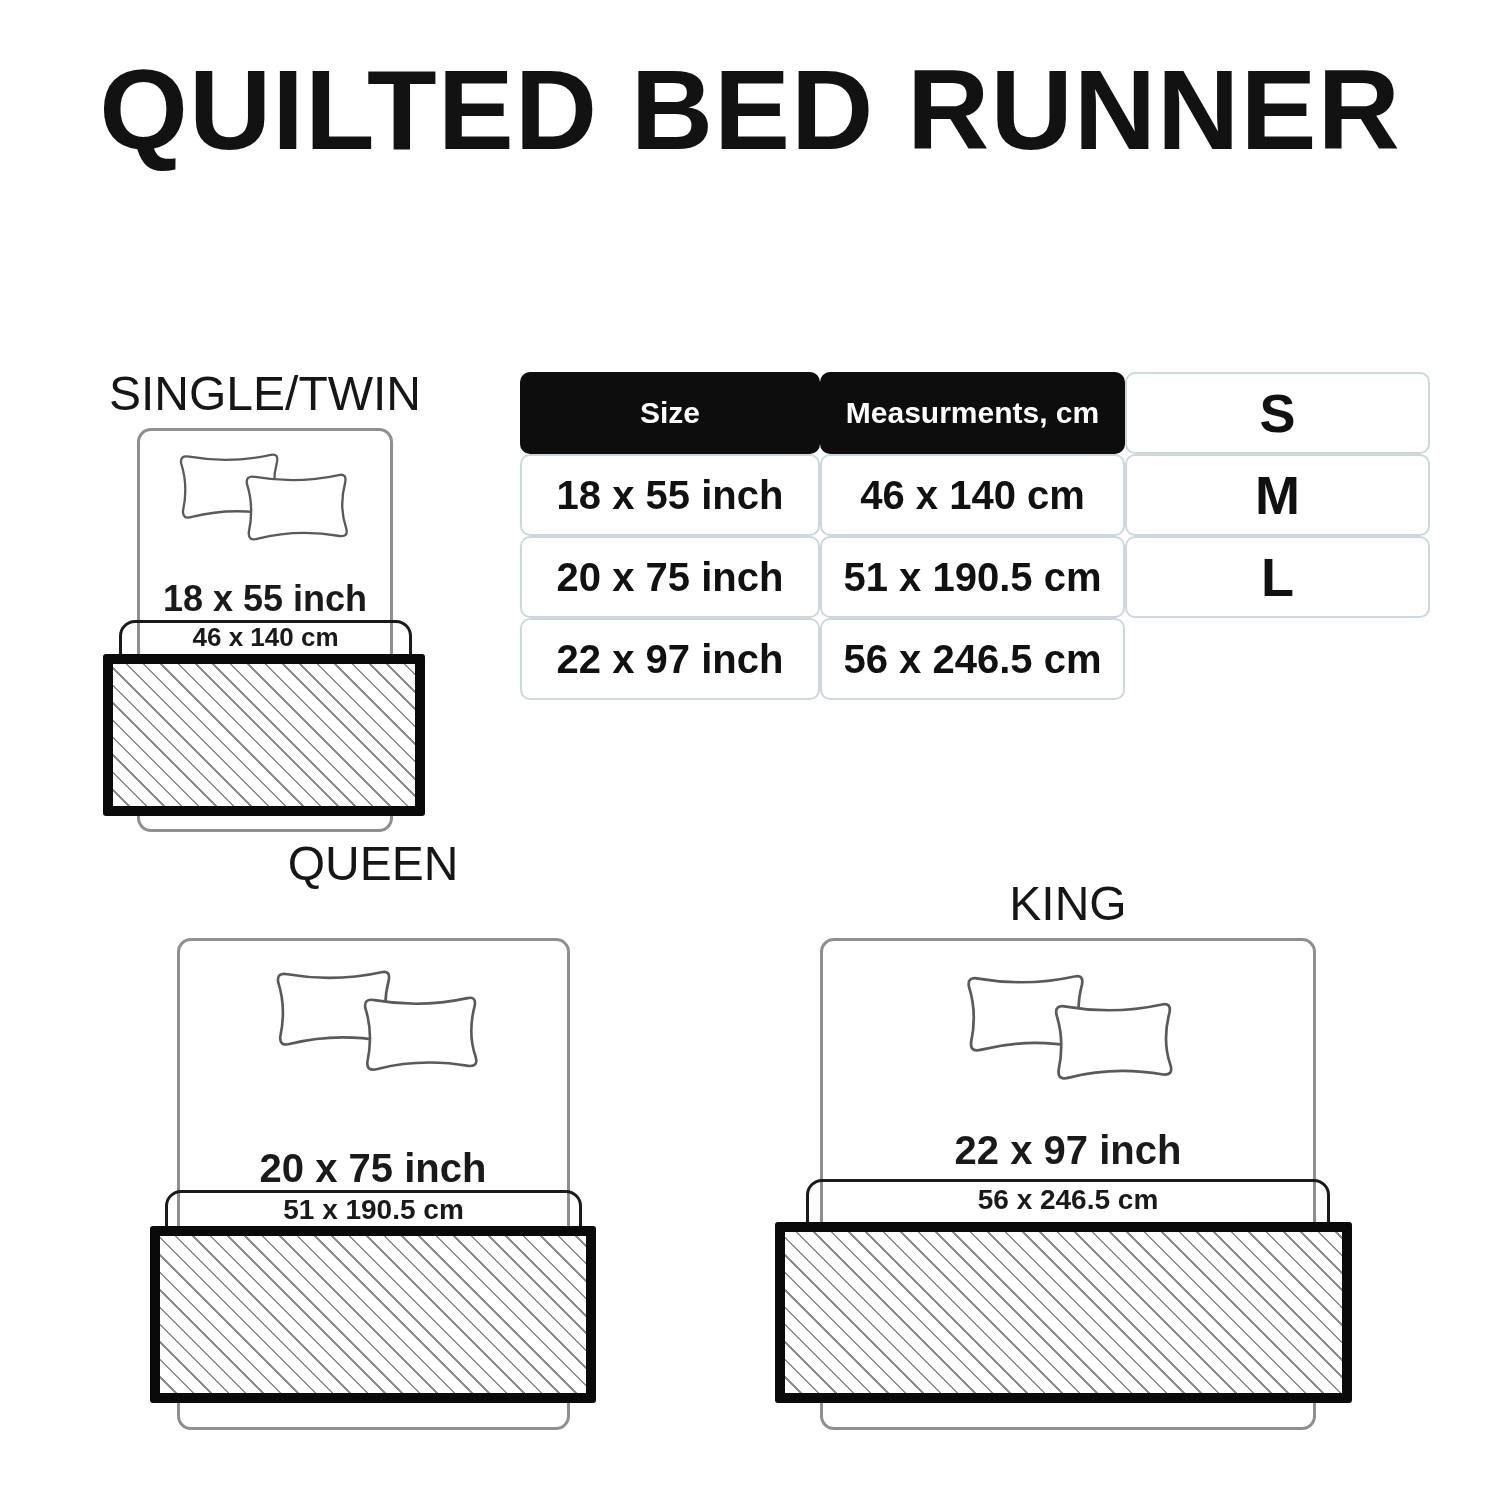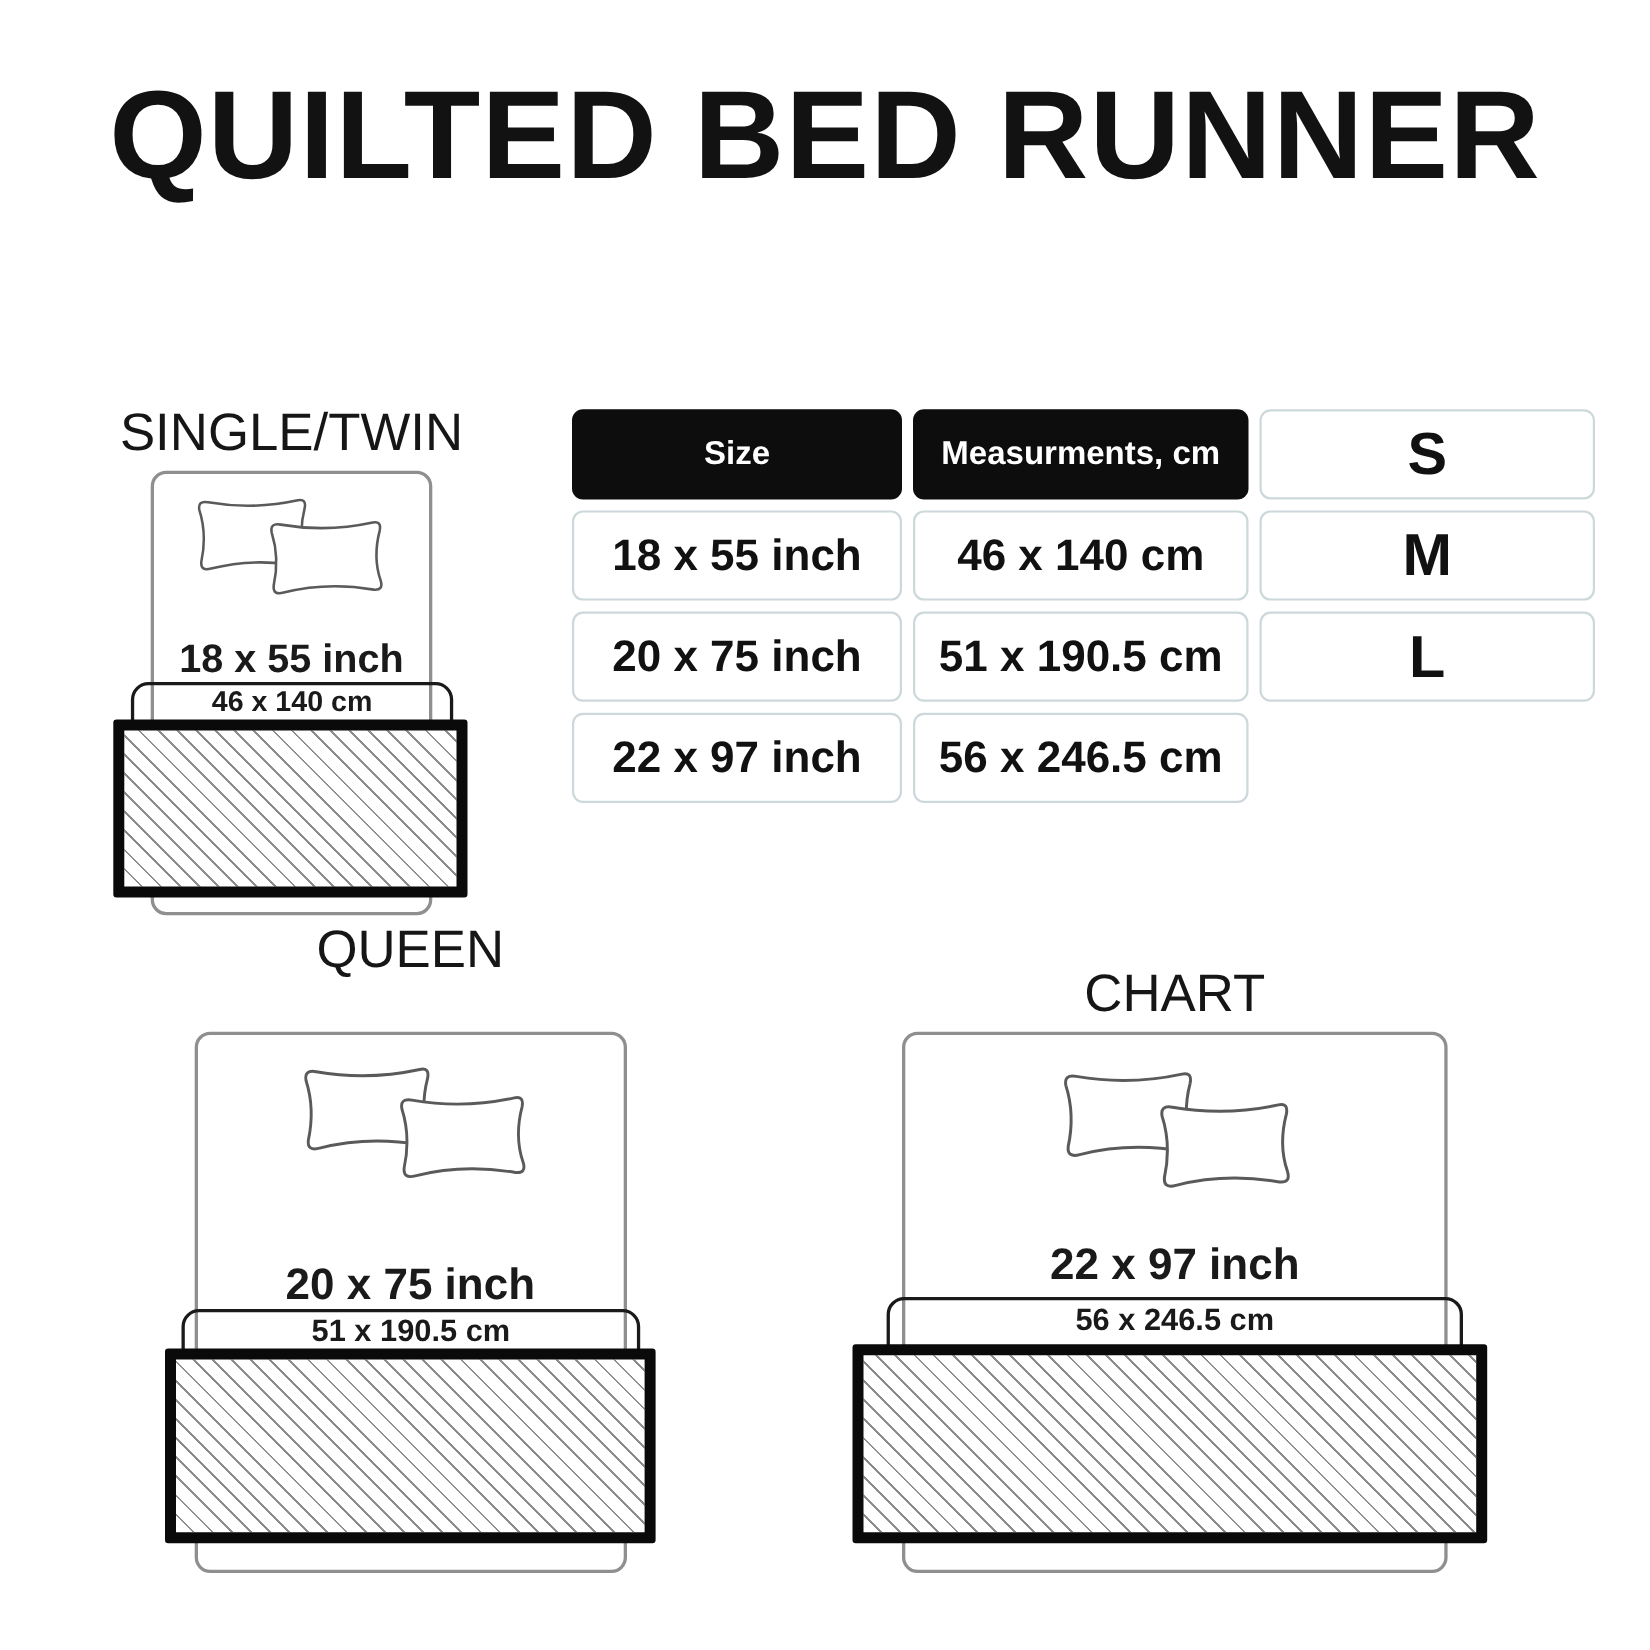--- a/index.html
+++ b/index.html
@@ -17,7 +17,7 @@
   
   .title {
     position: absolute;
-    left: 0; top: 52px; width: 1500px;
+    left: 0; top: 38px; width: 1500px;
     text-align: center;
     font-size: 114px;
     font-weight: 700;

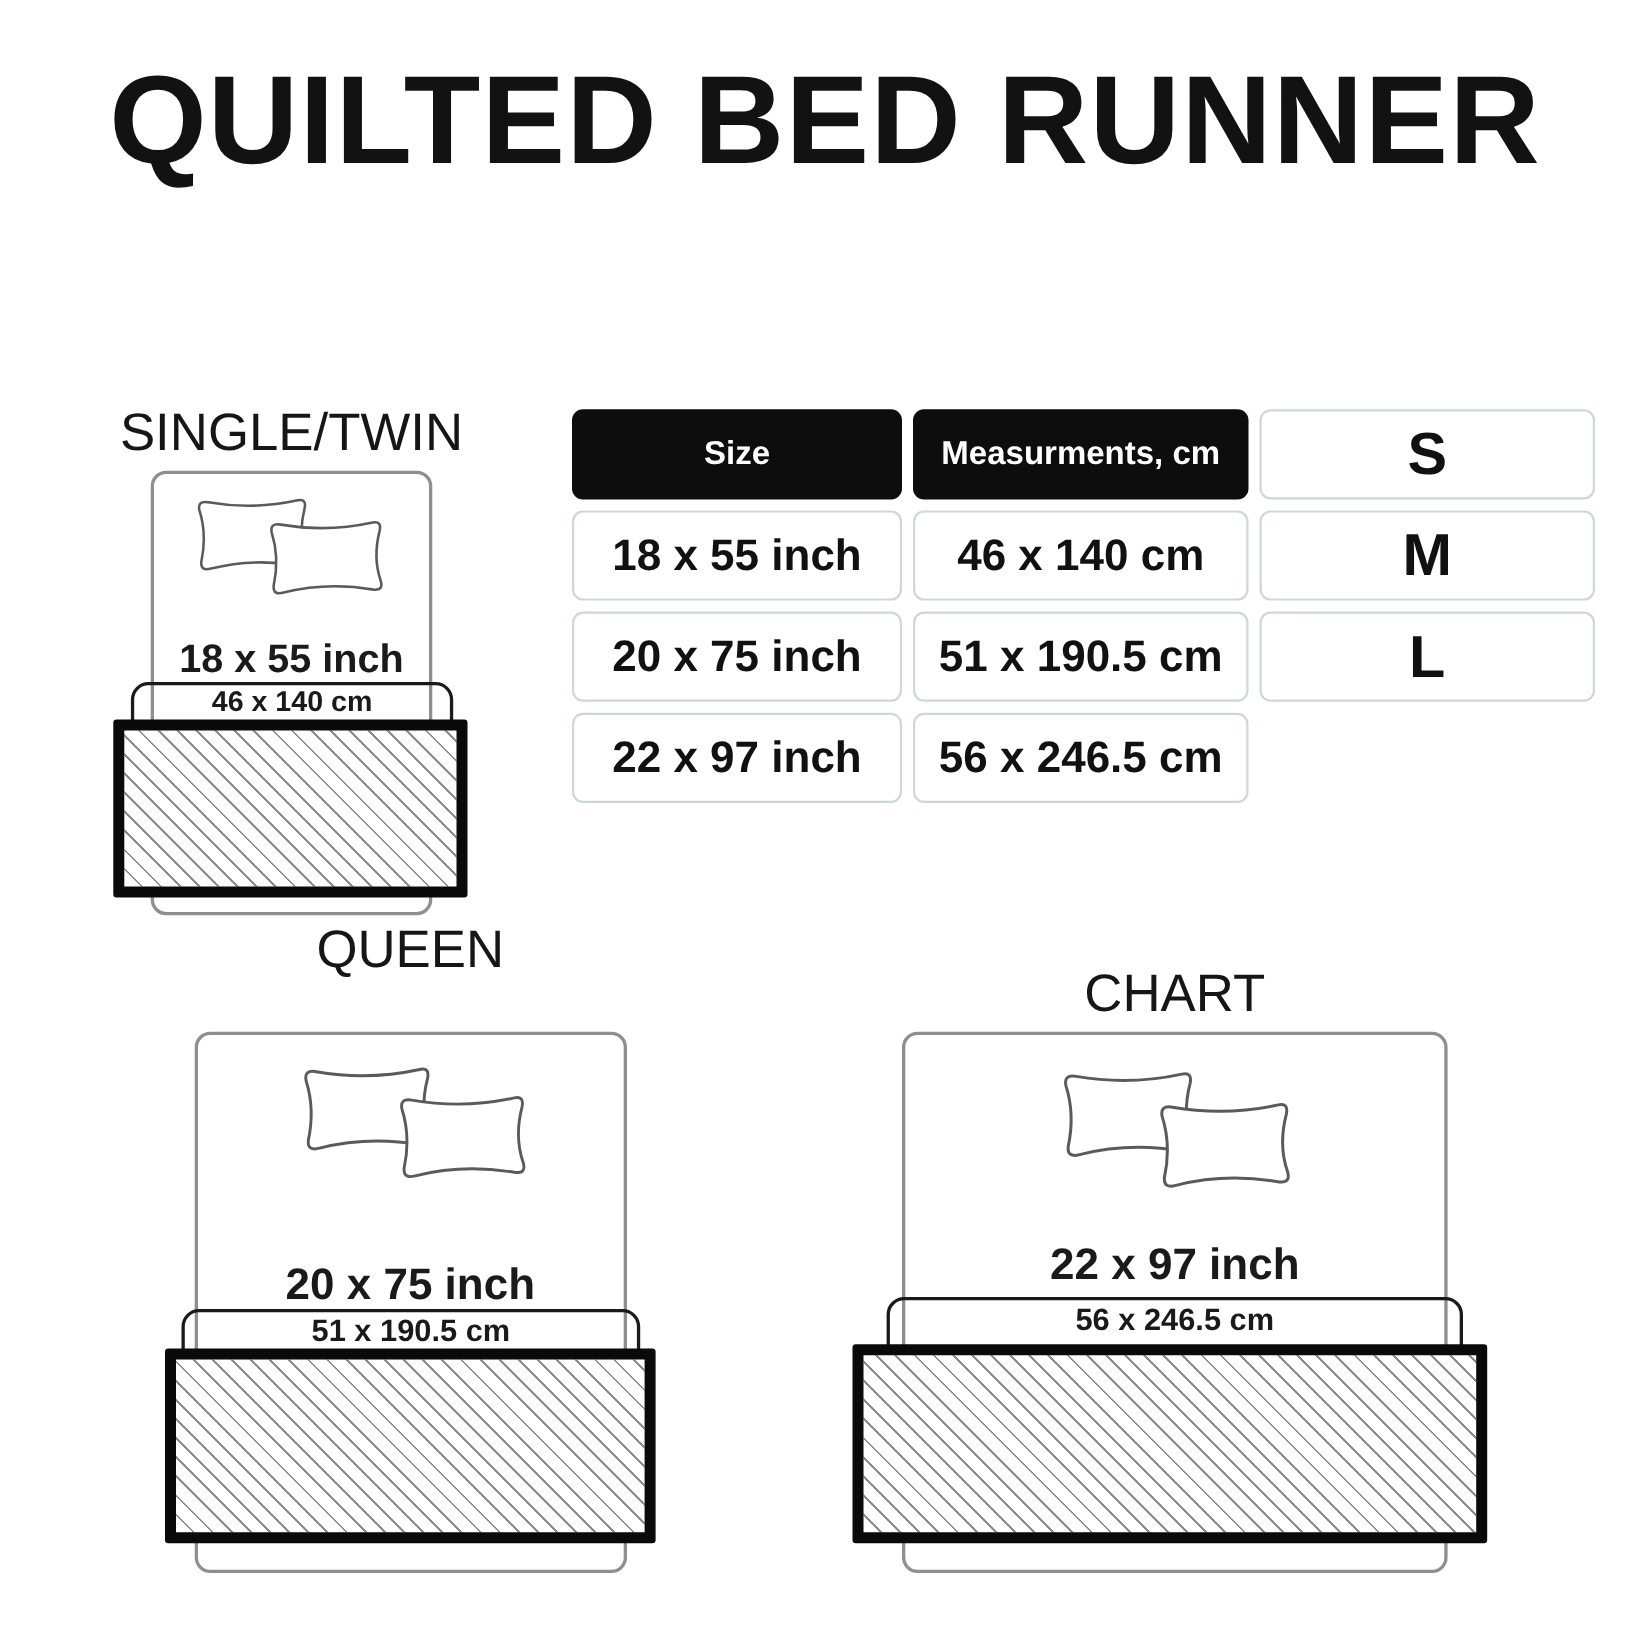--- a/index.html
+++ b/index.html
@@ -34,7 +34,7 @@
     display: grid;
     grid-template-columns: 300px 305px 305px;
     grid-template-rows: 82px 82px 82px 82px;
-    gap: 10px;
+    gap: 0;
   }
   .th {
     background: #0d0d0d;

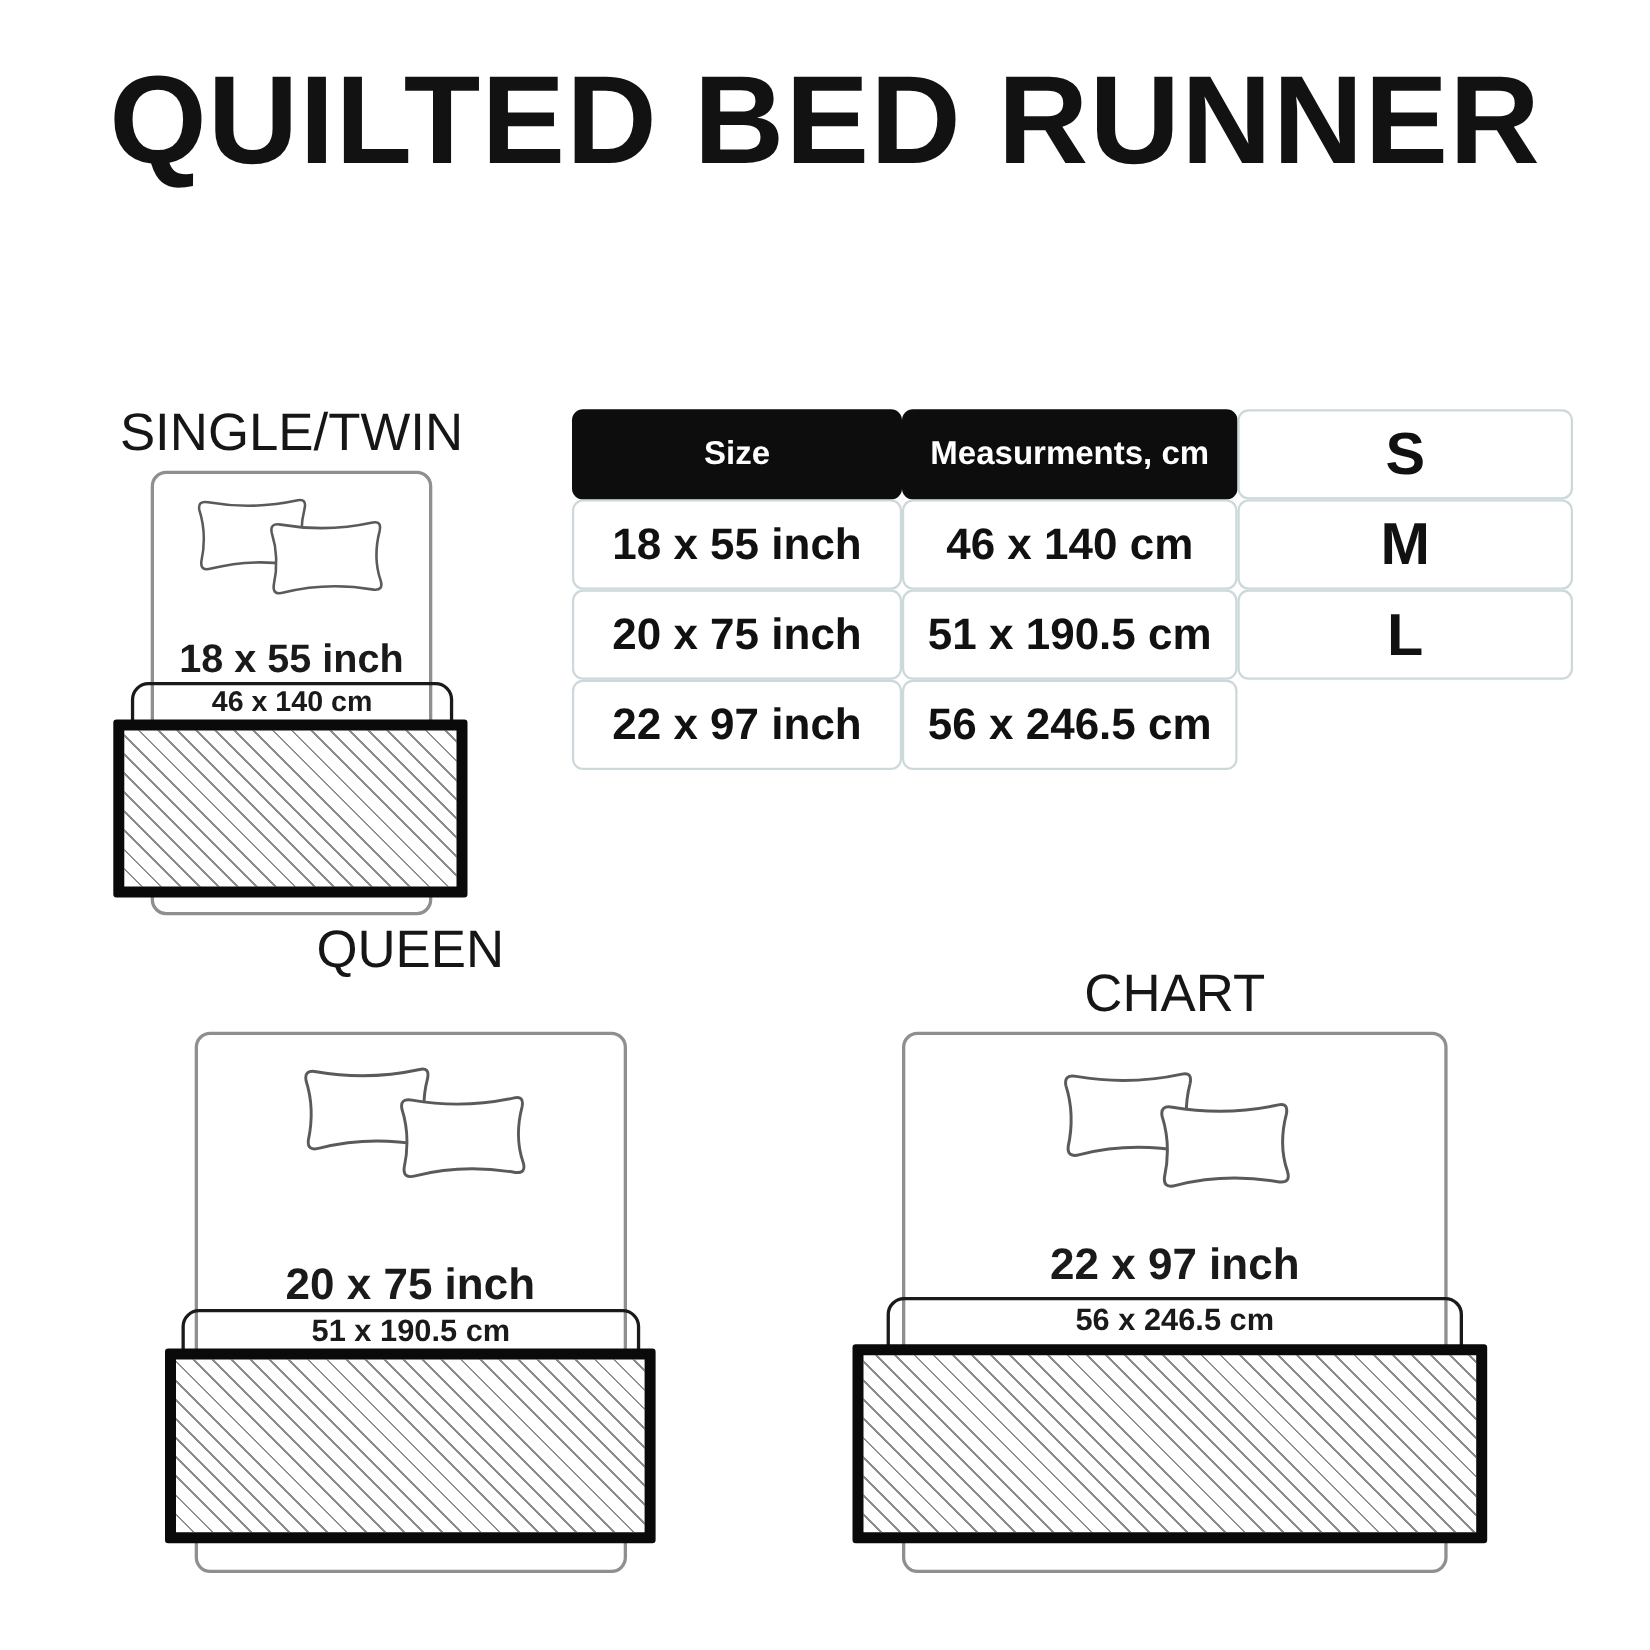--- a/index.html
+++ b/index.html
@@ -177,7 +177,7 @@
 
   <div class="runner" style="left:150px; top:1226px; width:446px; height:177px;"></div>
 
-  <div class="diagram-label" style="left:918px; top:876px; width:300px;">CHART</div>
+  <div class="diagram-label" style="left:918px; top:876px; width:300px;">KING</div>
 
   <div class="bed" style="left:820px; top:938px; width:496px; height:492px;"></div>
 

